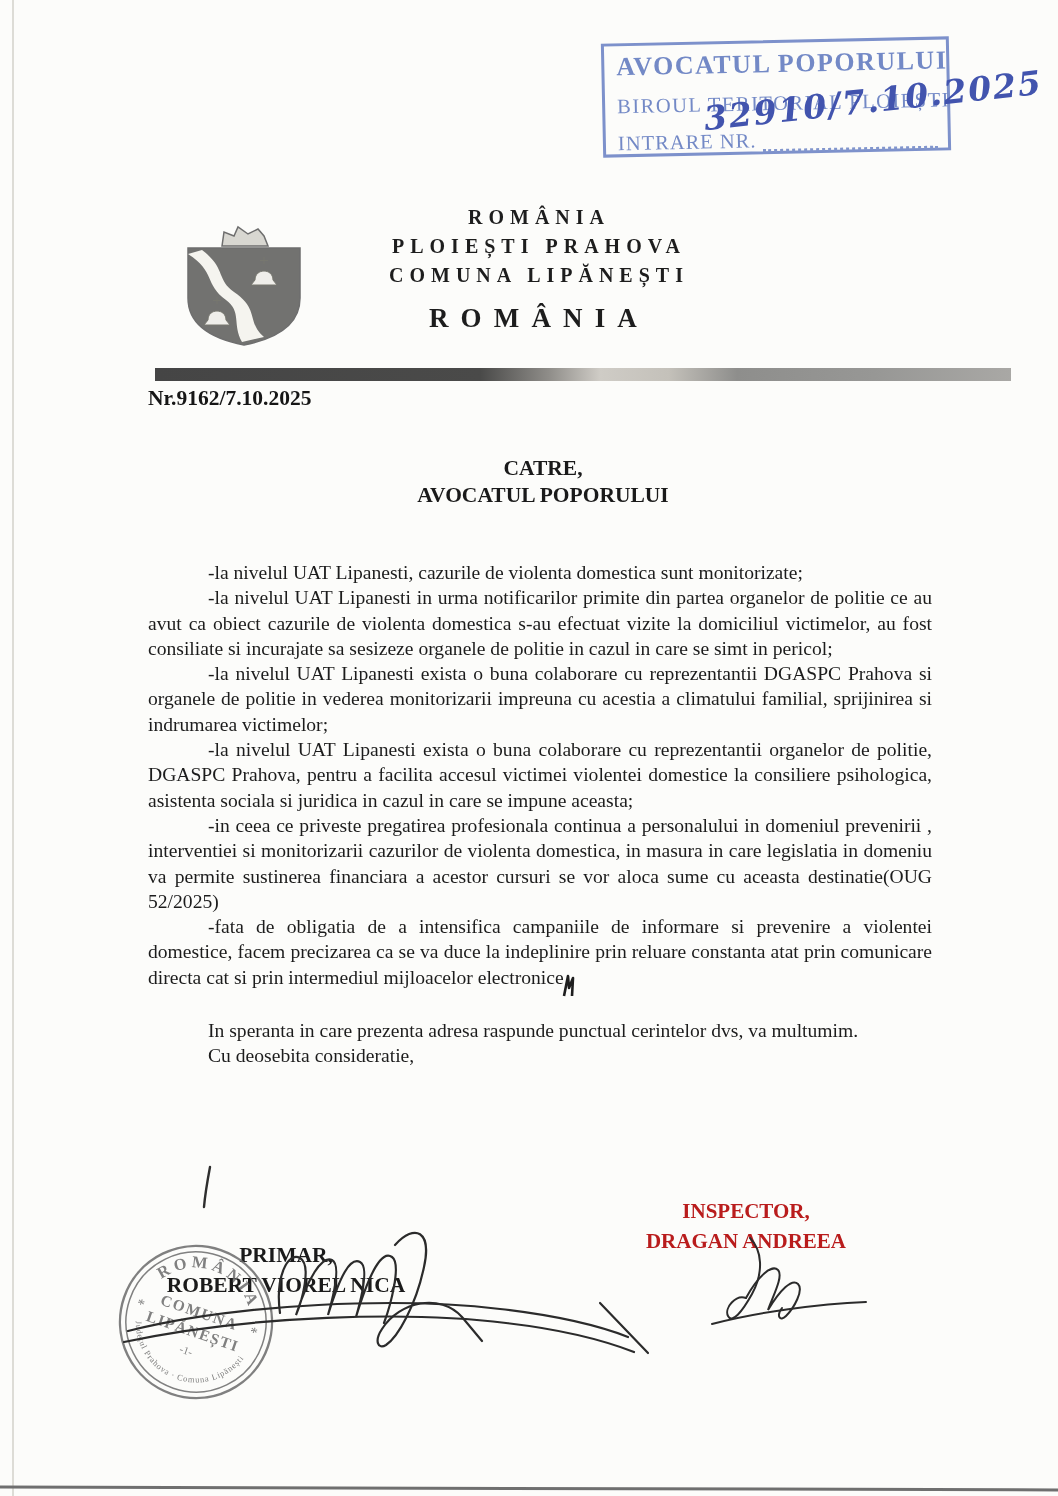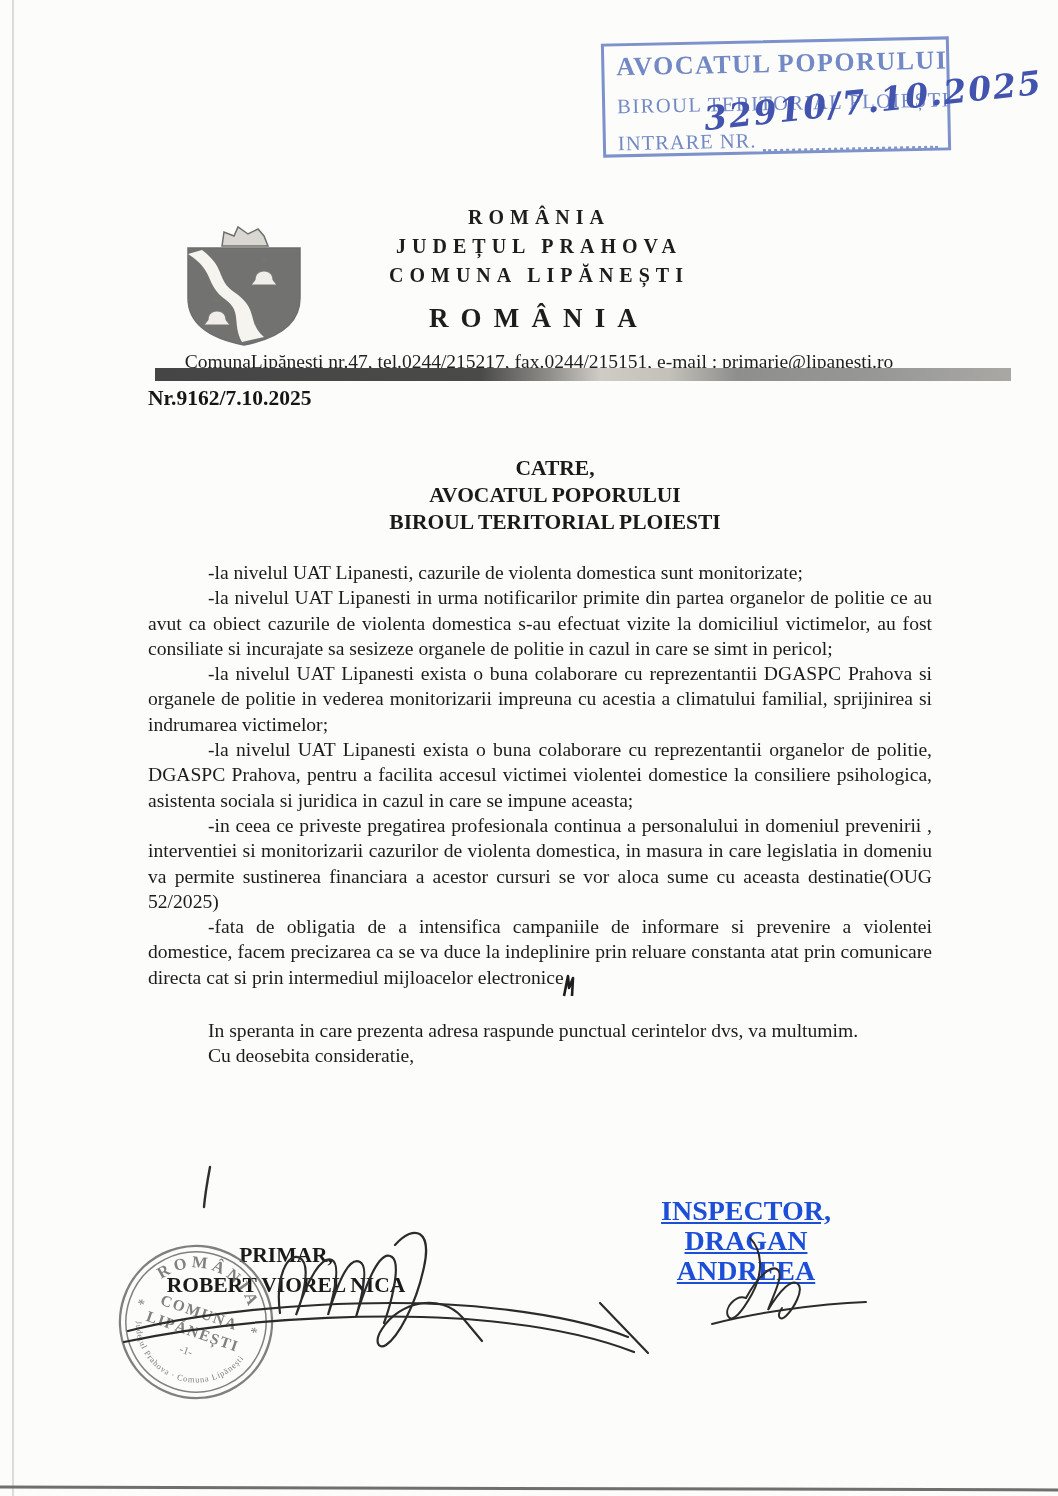--- a/index.html
+++ b/index.html
@@ -108,7 +108,7 @@
 
   <div class="letterhead">
     <div class="lh-country">ROMÂNIA</div>
-    <div class="lh-county">JUDEȚUL PRAHOVA</div>
+    <div class="lh-county">PLOIEȘTI PRAHOVA</div>
     <div class="lh-commune">COMUNA LIPĂNEȘTI</div>
     <div class="lh-institution">ROMÂNIA</div>
     <div class="lh-contact">ComunaLipănești nr.47, tel.0244/215217, fax.0244/215151, e-mail : primarie@lipanesti.ro</div>

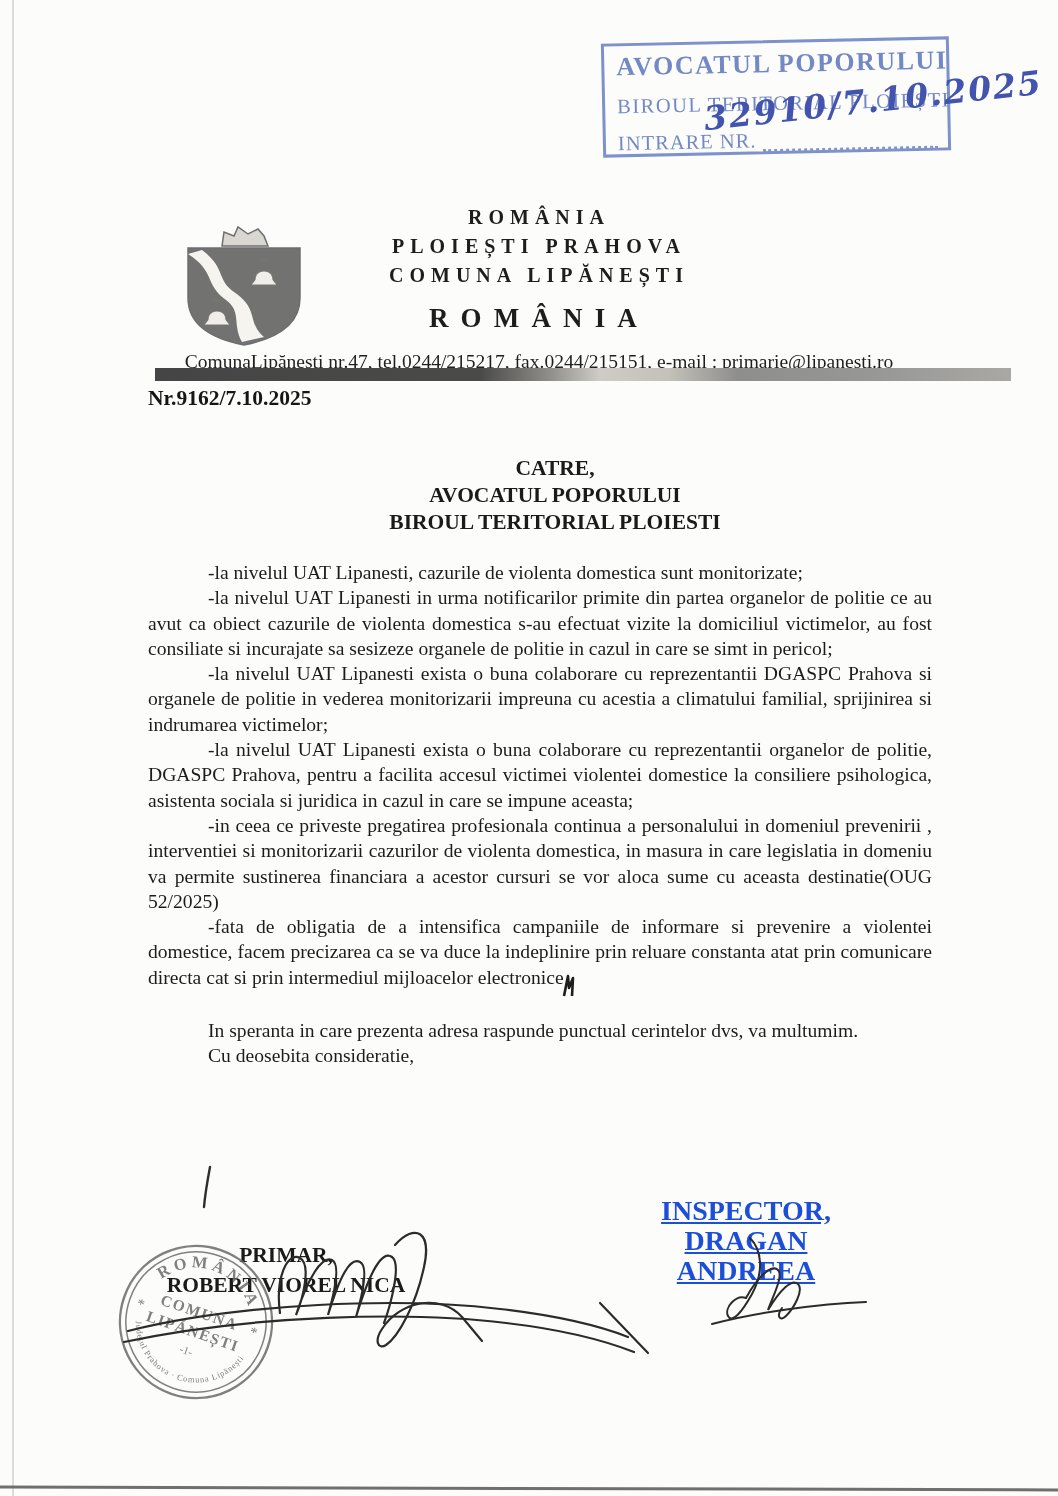--- a/index.html
+++ b/index.html
@@ -111,7 +111,6 @@
     <div class="lh-county">PLOIEȘTI PRAHOVA</div>
     <div class="lh-commune">COMUNA LIPĂNEȘTI</div>
     <div class="lh-institution">ROMÂNIA</div>
-    <div class="lh-contact">ComunaLipănești nr.47, tel.0244/215217, fax.0244/215151, e-mail : primarie@lipanesti.ro</div>
   </div>
 
   <div class="divider"></div>

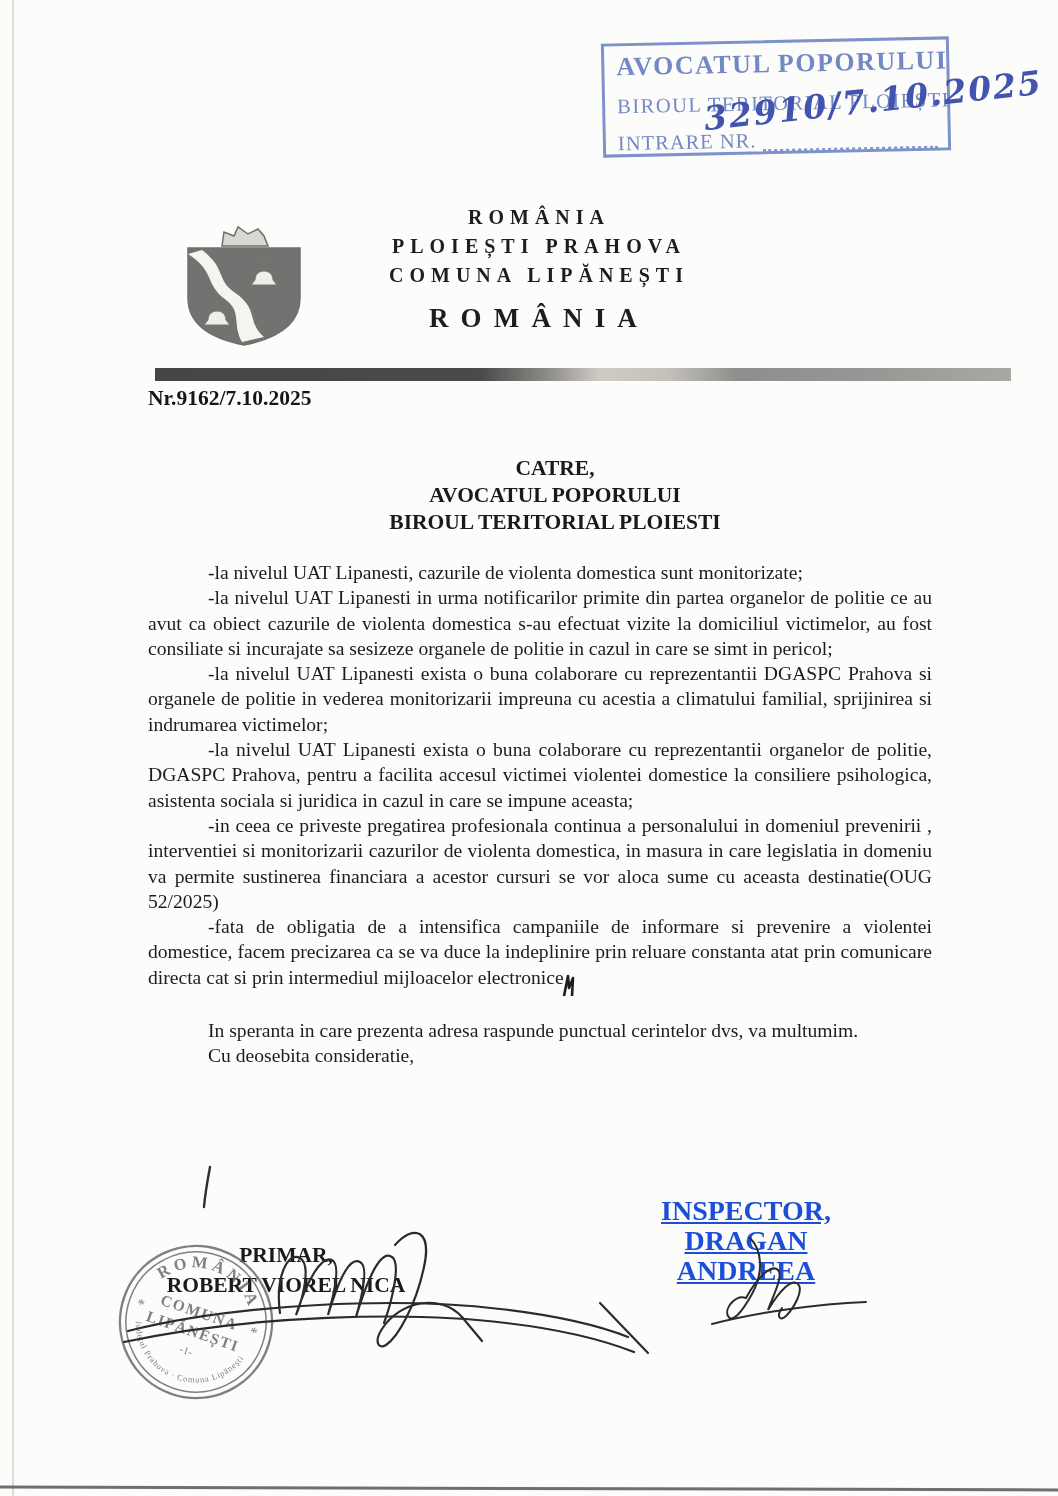--- a/index.html
+++ b/index.html
@@ -55,7 +55,7 @@
   .ref-number{position:absolute;left:148px;top:386px;font-size:21.5px;font-weight:bold;color:#161616;}
 
   
-  .recipient{position:absolute;left:164px;top:455px;width:782px;text-align:center;
+  .recipient{position:absolute;left:152px;top:455px;width:782px;text-align:center;
     font-size:21.5px;font-weight:bold;line-height:27px;color:#1a1a1a;}
 
   

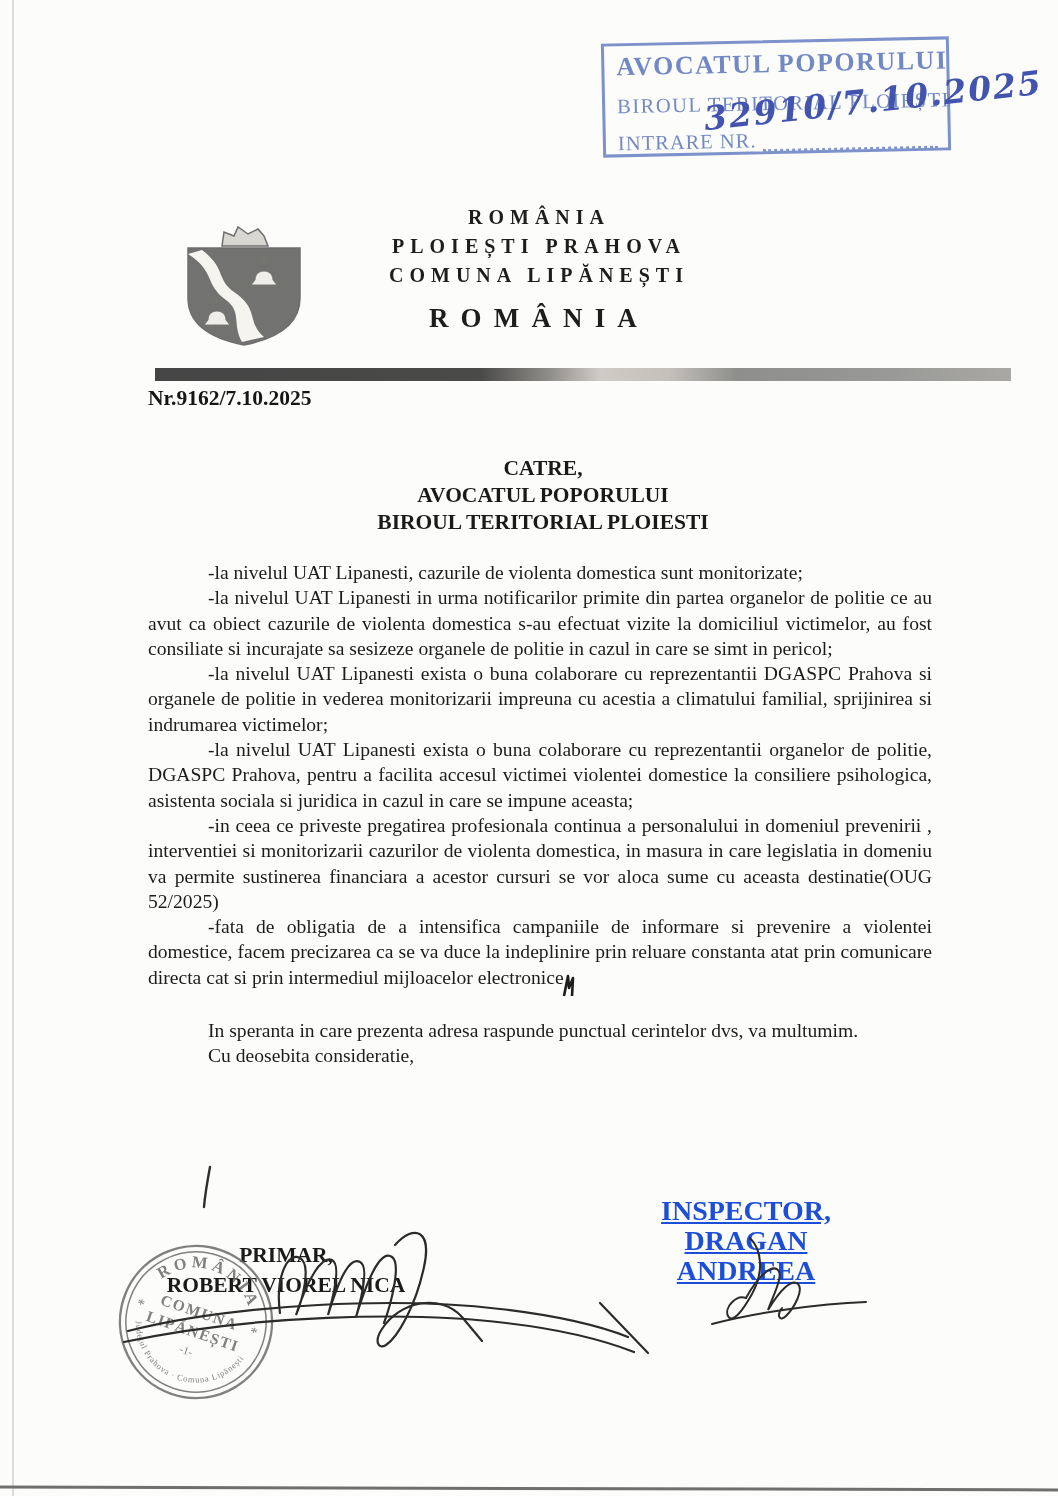--- a/index.html
+++ b/index.html
@@ -120,7 +120,6 @@
   <div class="recipient">
     <div>CATRE,</div>
     <div>AVOCATUL POPORULUI</div>
-    <div>BIROUL TERITORIAL PLOIESTI</div>
   </div>
 
   <div class="body-text">

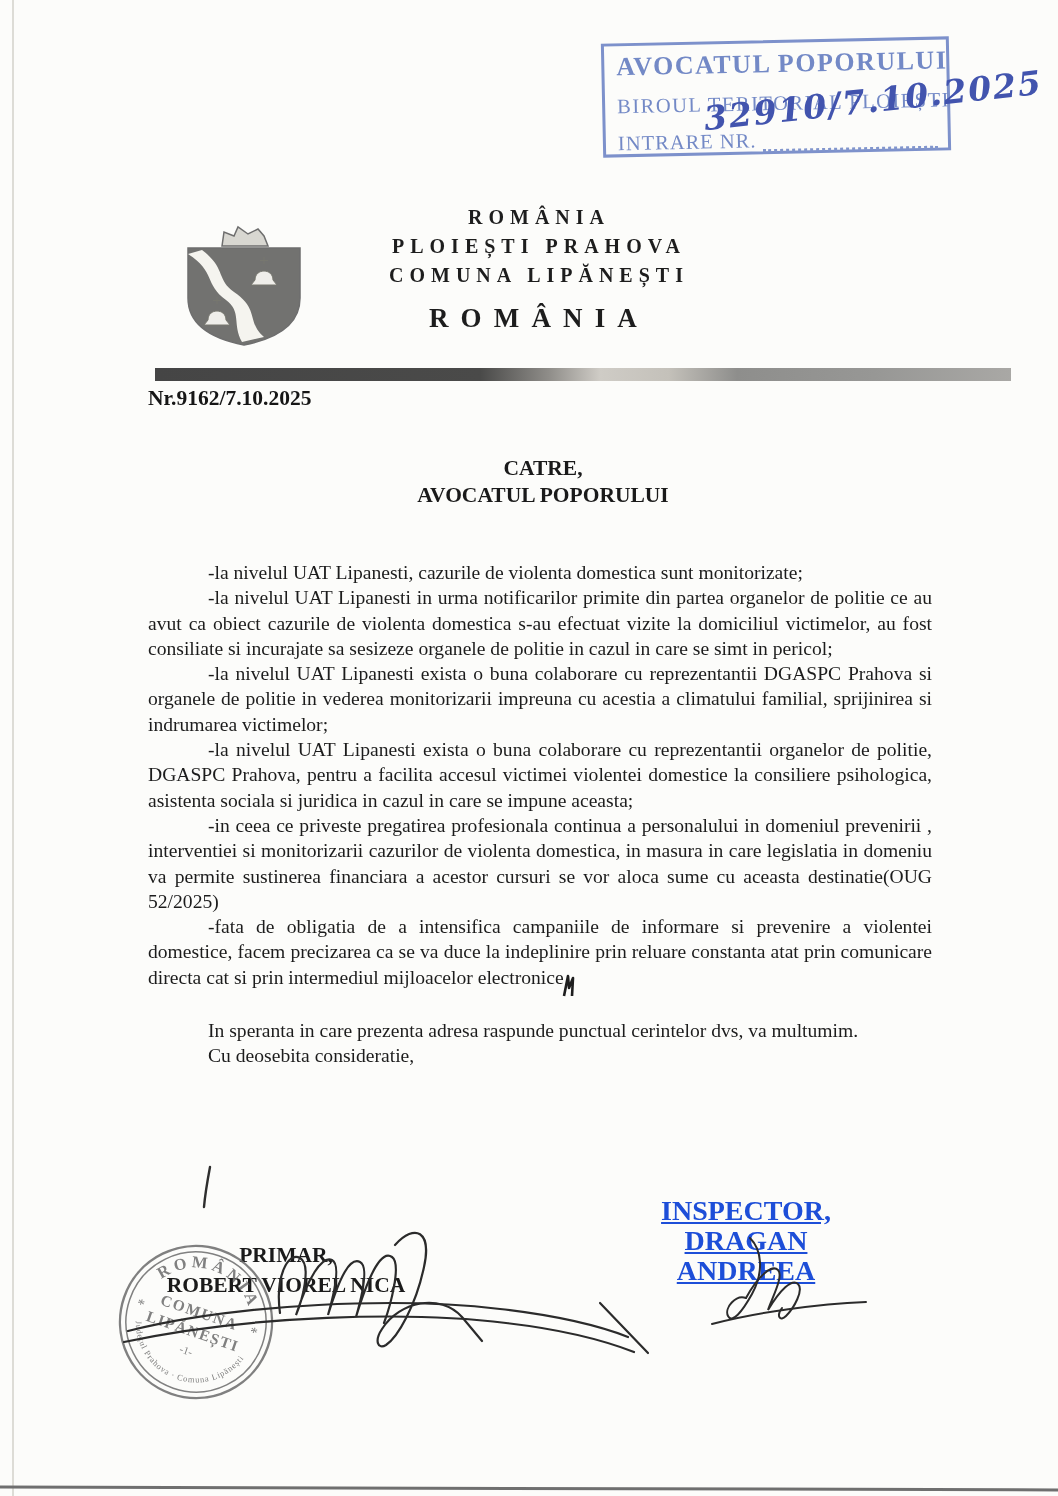--- a/index.html
+++ b/index.html
@@ -68,7 +68,7 @@
   .sig-left{position:absolute;left:148px;top:1196px;width:276px;text-align:center;
     font-size:21.5px;font-weight:bold;line-height:30px;color:#1a1a1a;margin-top:44px;}
   .sig-right{position:absolute;left:618px;top:1196px;width:256px;text-align:center;
-    font-size:28px;font-weight:bold;line-height:30px;color:#1d4ed8;text-decoration:underline;}
+    font-size:21px;font-weight:bold;line-height:30px;color:#b91c1c;}
 
   .stamp-sig-svg{position:absolute;left:100px;top:1145px;}
   .inspector-sig-svg{position:absolute;left:688px;top:1232px;}

